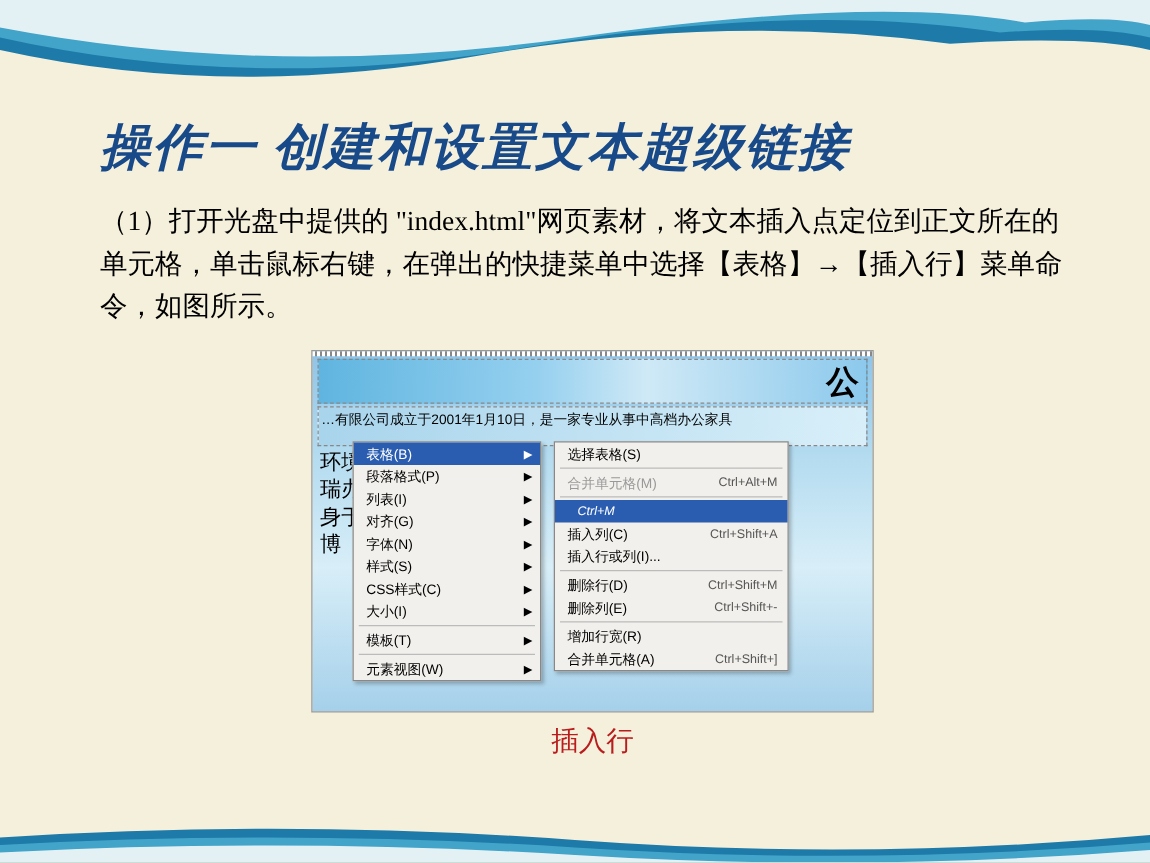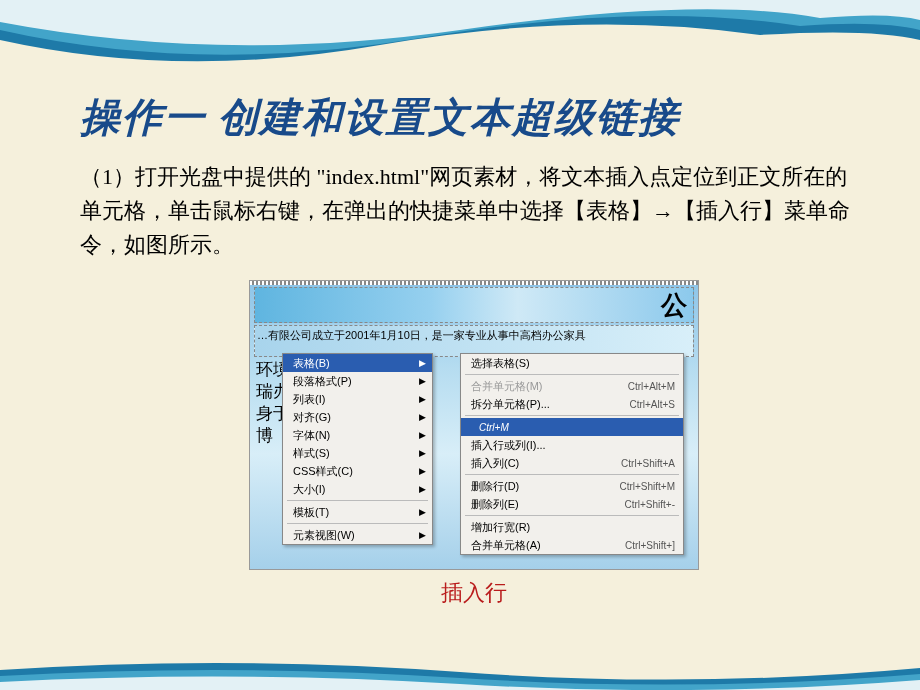--- a/index.html
+++ b/index.html
@@ -112,9 +112,9 @@
       width: 151px;
     }
     .menu-right {
-      left: 210px;
+      left: 193px;
       top: 72px;
-      width: 224px;
+      width: 188px;
     }
     .menu-item {
       display: flex;

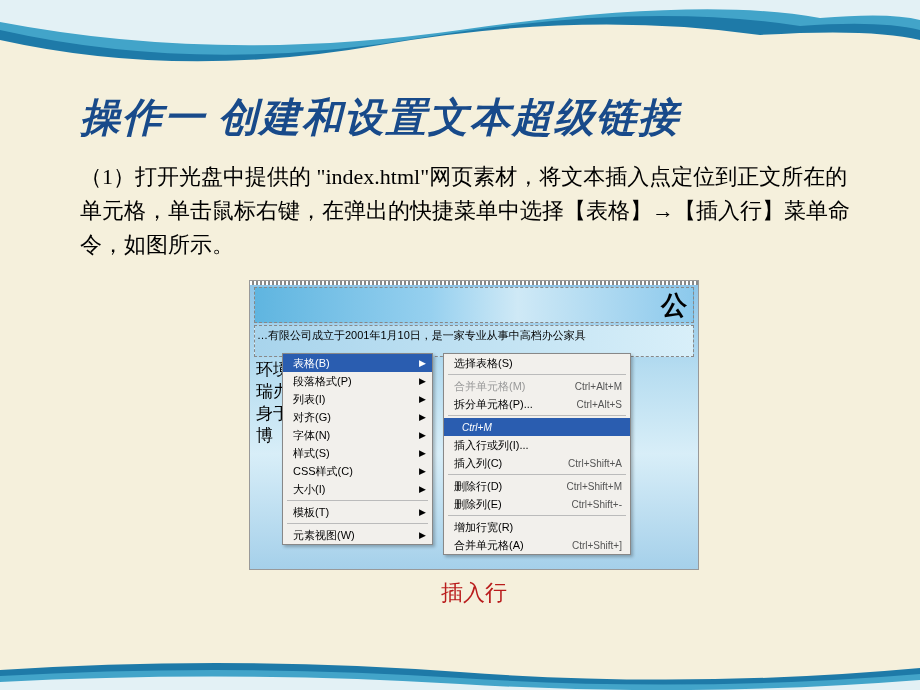--- a/index.html
+++ b/index.html
@@ -245,10 +245,6 @@
           <span class="menu-label">合并单元格(M)</span>
           <span class="menu-shortcut">Ctrl+Alt+M</span>
         </div>
-        <div class="menu-item">
-          <span class="menu-label">拆分单元格(P)...</span>
-          <span class="menu-shortcut">Ctrl+Alt+S</span>
-        </div>
         <div class="menu-sep"></div>
         <div class="menu-item highlight">
           <span class="menu-shortcut">Ctrl+M</span>

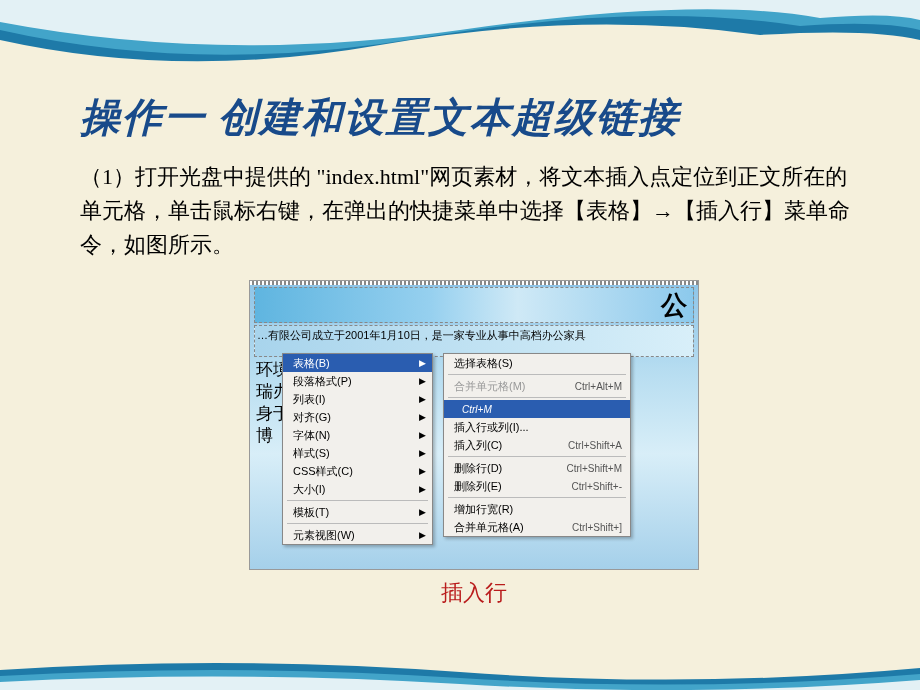--- a/index.html
+++ b/index.html
@@ -250,11 +250,11 @@
           <span class="menu-shortcut">Ctrl+M</span>
         </div>
         <div class="menu-item">
-          <span class="menu-label">插入行或列(I)...</span>
-        </div>
-        <div class="menu-item">
           <span class="menu-label">插入列(C)</span>
           <span class="menu-shortcut">Ctrl+Shift+A</span>
+        </div>
+        <div class="menu-item">
+          <span class="menu-label">插入行或列(I)...</span>
         </div>
         <div class="menu-sep"></div>
         <div class="menu-item">

